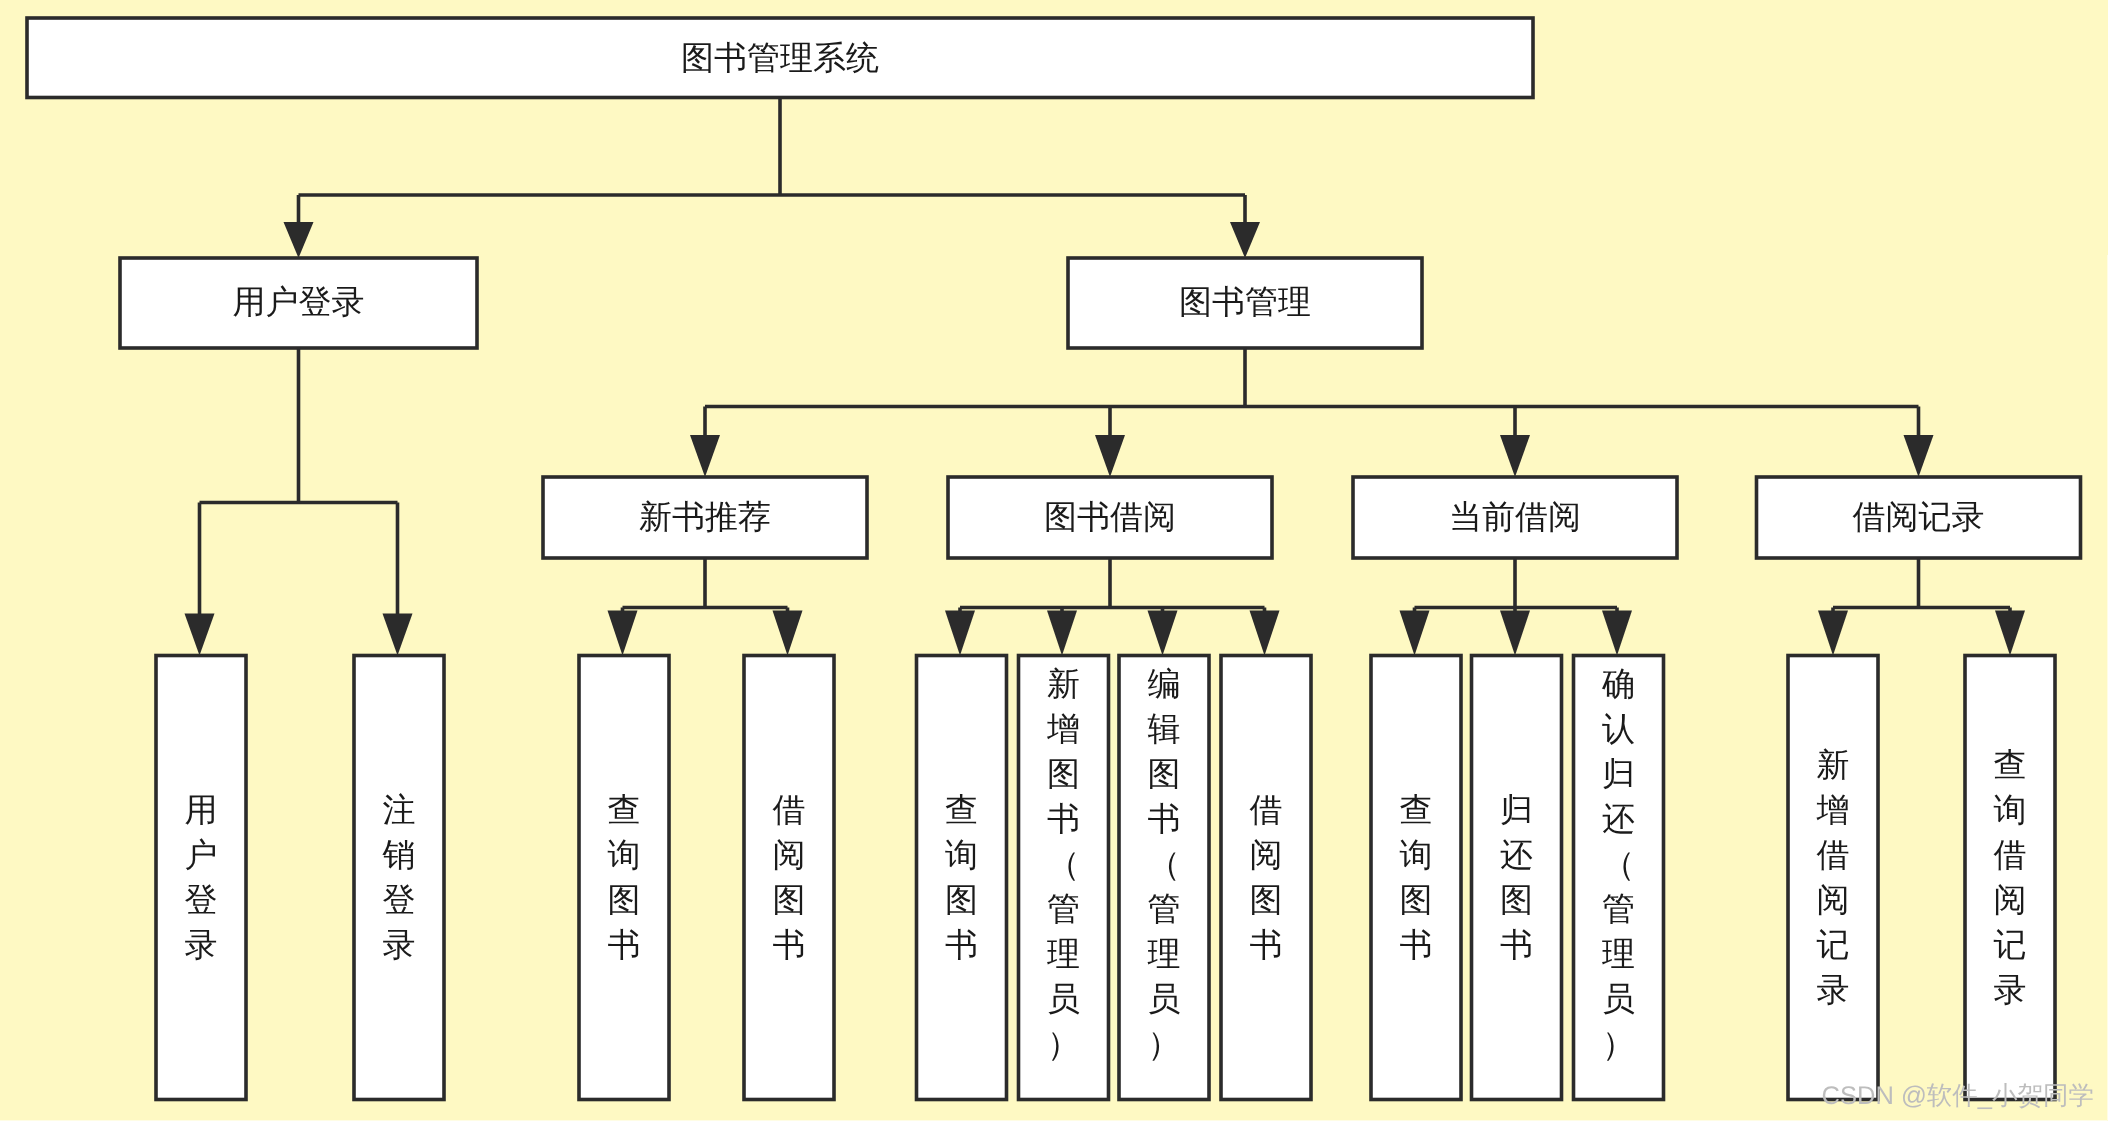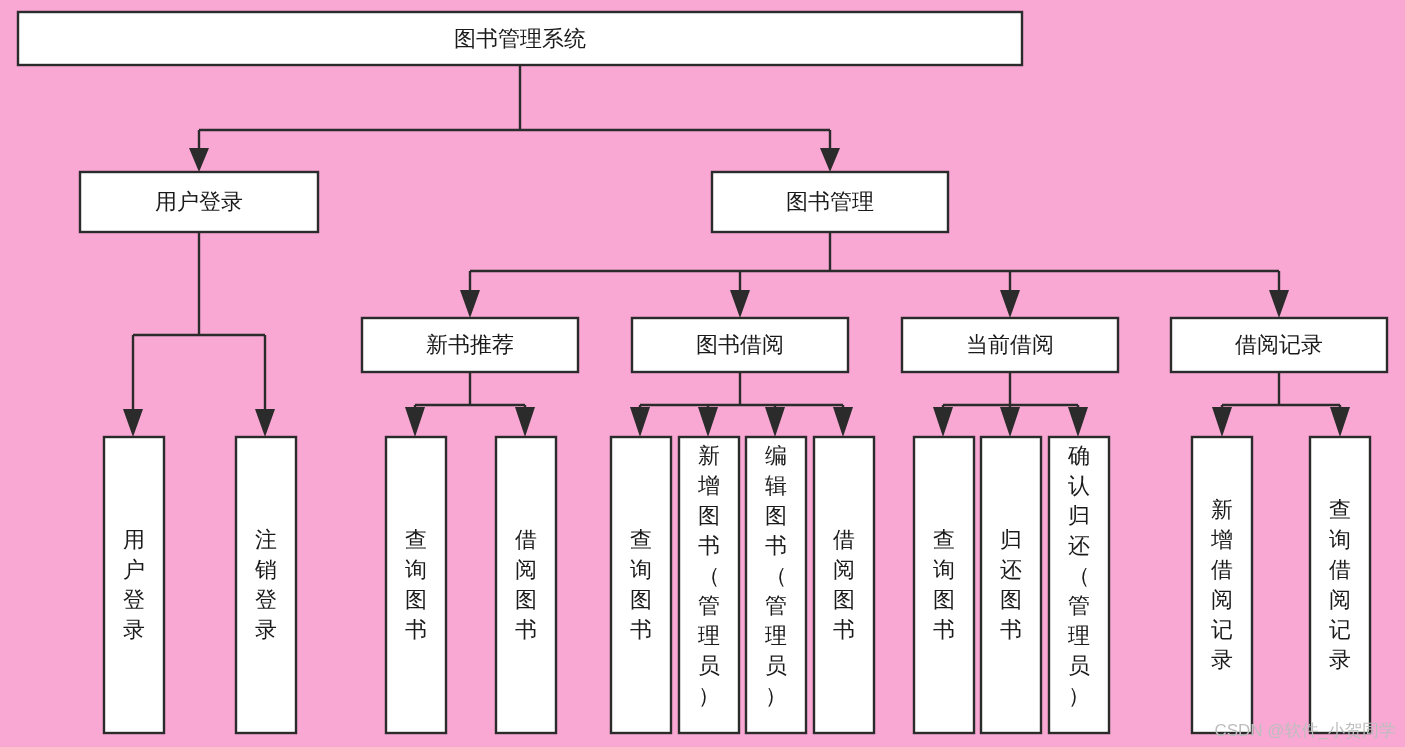--- a/index.html
+++ b/index.html
@@ -14,7 +14,7 @@
     position: relative;
     width: 1405px;
     height: 747px;
-    background: #f9a8d4;
+    background: #fef9c3;
     overflow: hidden;
   }
   svg.canvas {

